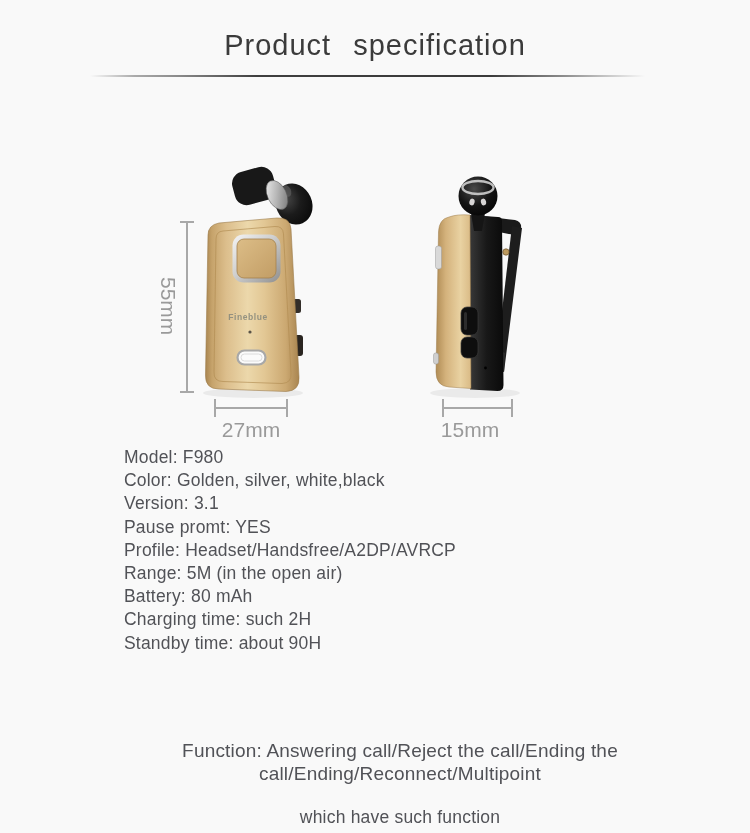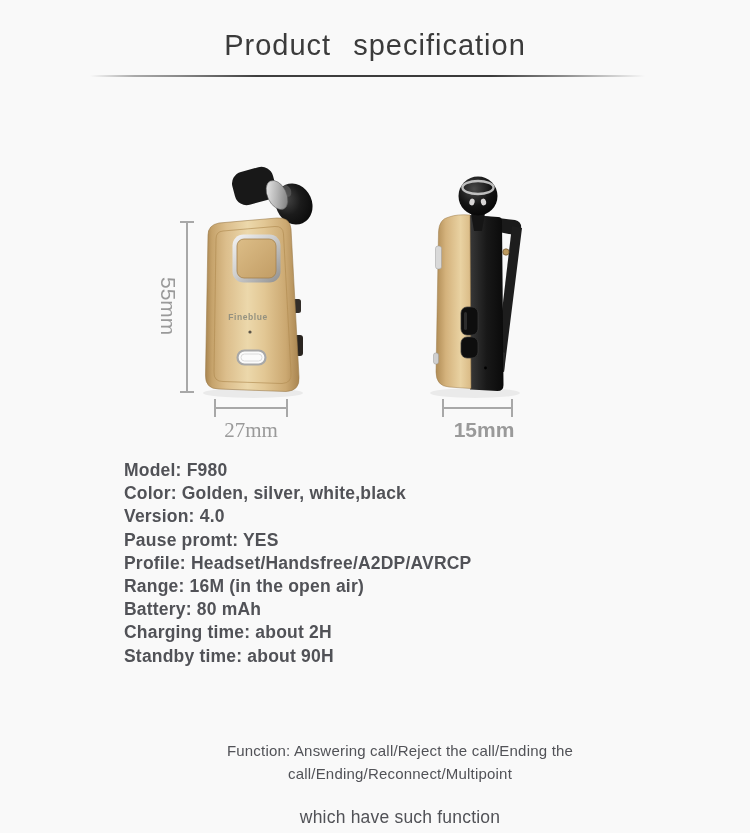--- a/index.html
+++ b/index.html
@@ -56,7 +56,7 @@
   #dim-w-line   { left: 215px; top: 407px; width: 72px; height: 2px; }
   #dim-w-cap-l  { left: 214px; top: 399px; width: 2px;  height: 18px; }
   #dim-w-cap-r  { left: 286px; top: 399px; width: 2px;  height: 18px; }
-  #dim-w-label  { left: 211px; top: 418px; width: 80px; font-family: Liberation Serif, serif; }
+  #dim-w-label  { left: 211px; top: 418px; width: 80px; }
   #dim-d-line   { left: 443px; top: 407px; width: 70px; height: 2px; }
   #dim-d-cap-l  { left: 442px; top: 399px; width: 2px;  height: 18px; }
   #dim-d-cap-r  { left: 511px; top: 399px; width: 2px;  height: 18px; }

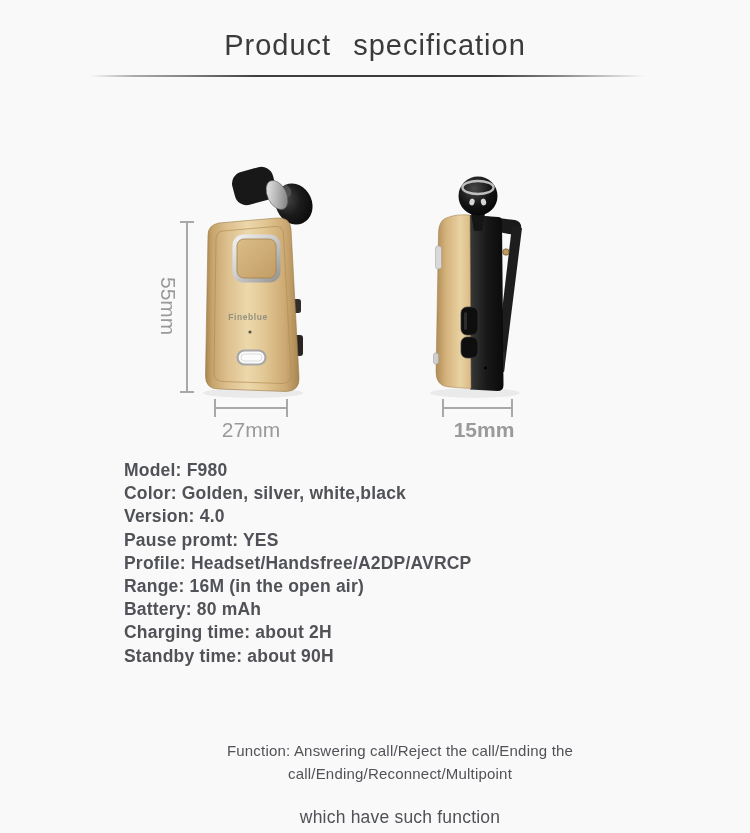--- a/index.html
+++ b/index.html
@@ -60,7 +60,7 @@
   #dim-d-line   { left: 443px; top: 407px; width: 70px; height: 2px; }
   #dim-d-cap-l  { left: 442px; top: 399px; width: 2px;  height: 18px; }
   #dim-d-cap-r  { left: 511px; top: 399px; width: 2px;  height: 18px; }
-  #dim-d-label  { left: 444px; top: 418px; width: 80px; font-weight: bold; }
+  #dim-d-label  { left: 430px; top: 418px; width: 80px; }
   
   .specs {
     position: absolute;

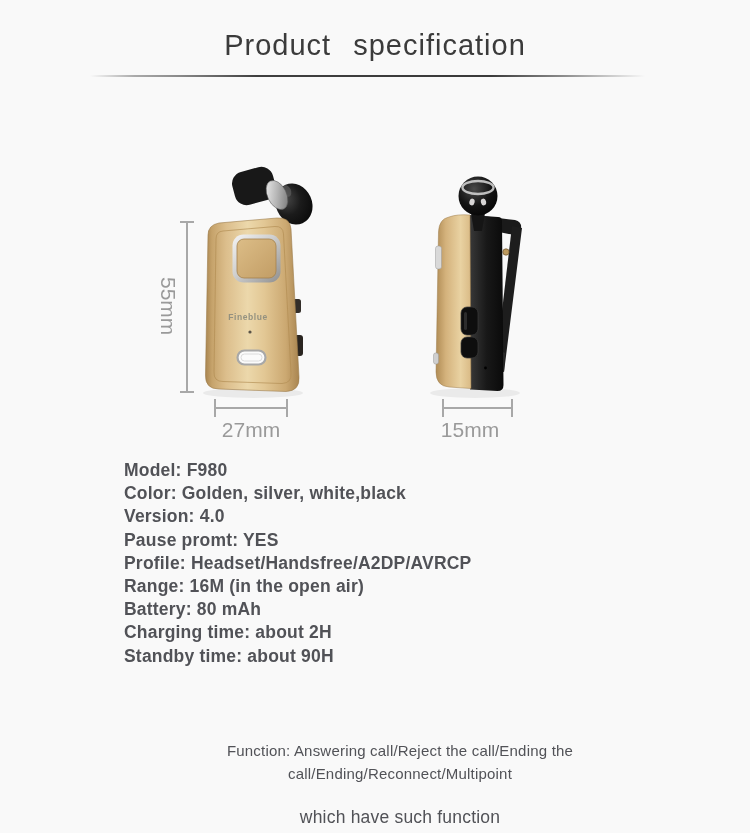--- a/index.html
+++ b/index.html
@@ -64,9 +64,8 @@
   
   .specs {
     position: absolute;
-    left: 124px; top: 459px;
+    left: 124px; top: 446px;
     list-style: none;
-    font-weight: bold;
   }
   .specs li {
     font-size: 17.5px;

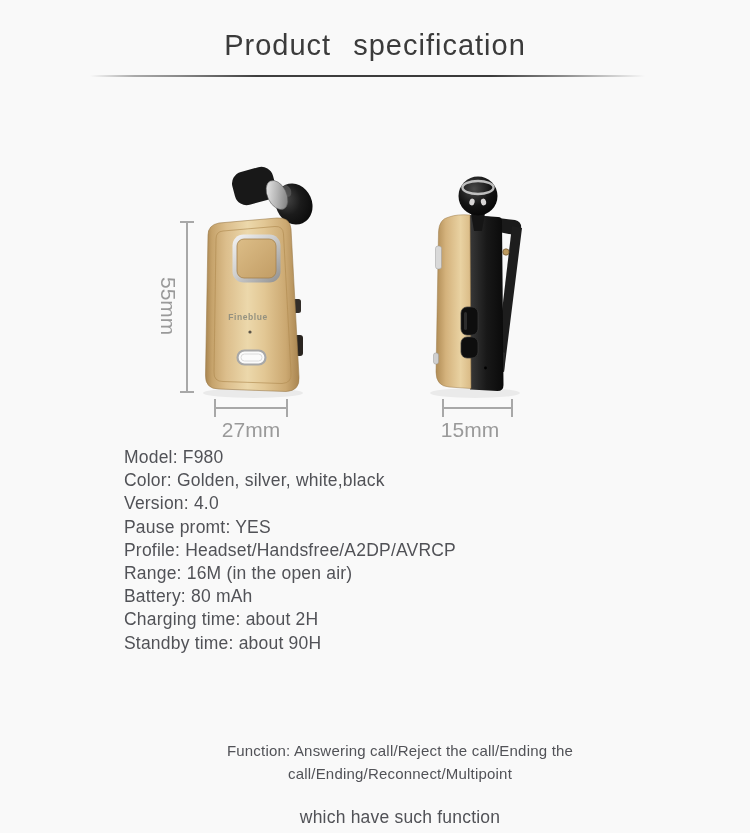--- a/index.html
+++ b/index.html
@@ -235,7 +235,7 @@
   <ul class="specs">
     <li>Model: F980</li>
     <li>Color: Golden, silver, white,black</li>
-    <li>Version: 4.0</li>
+    <li>Version: 3.1</li>
     <li>Pause promt: YES</li>
     <li>Profile: Headset/Handsfree/A2DP/AVRCP</li>
     <li>Range: 16M (in the open air)</li>

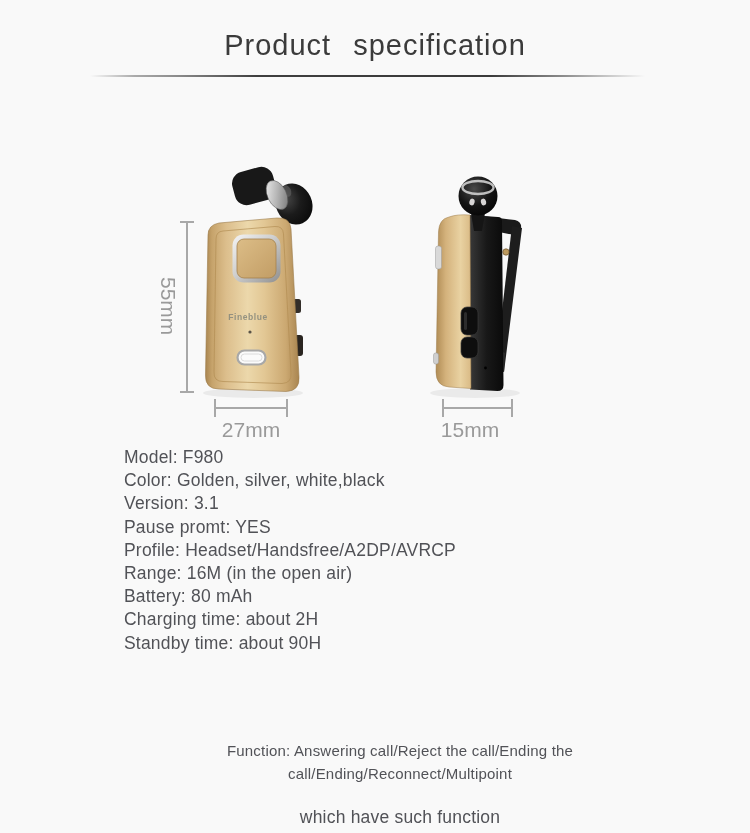--- a/index.html
+++ b/index.html
@@ -238,7 +238,7 @@
     <li>Version: 3.1</li>
     <li>Pause promt: YES</li>
     <li>Profile: Headset/Handsfree/A2DP/AVRCP</li>
-    <li>Range: 16M (in the open air)</li>
+    <li>Range: 5M (in the open air)</li>
     <li>Battery: 80 mAh</li>
     <li>Charging time: about 2H</li>
     <li>Standby time: about 90H</li>

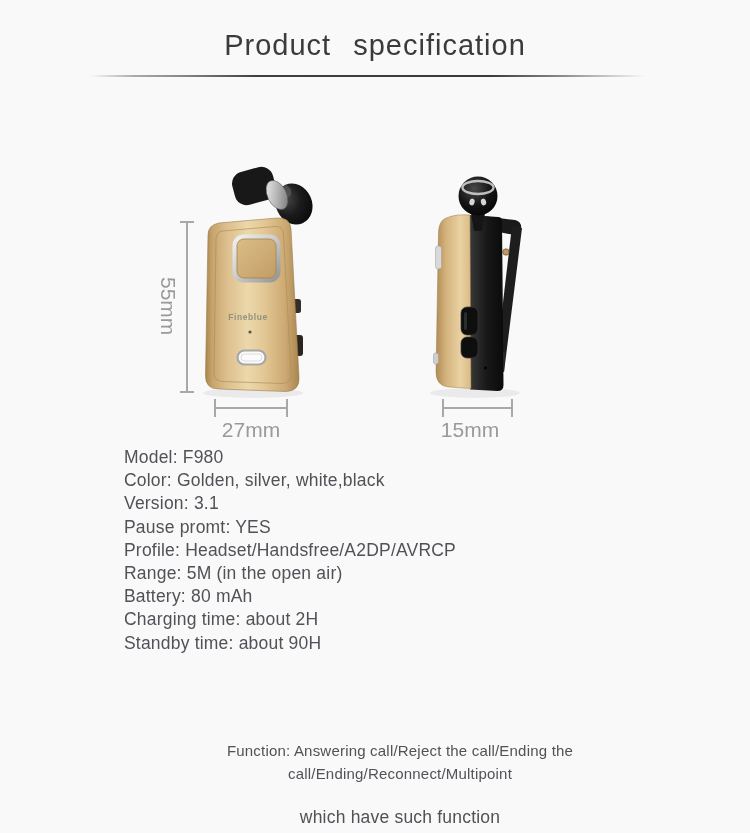--- a/index.html
+++ b/index.html
@@ -240,7 +240,7 @@
     <li>Profile: Headset/Handsfree/A2DP/AVRCP</li>
     <li>Range: 5M (in the open air)</li>
     <li>Battery: 80 mAh</li>
-    <li>Charging time: about 2H</li>
+    <li>Charging time: such 2H</li>
     <li>Standby time: about 90H</li>
   </ul>
 

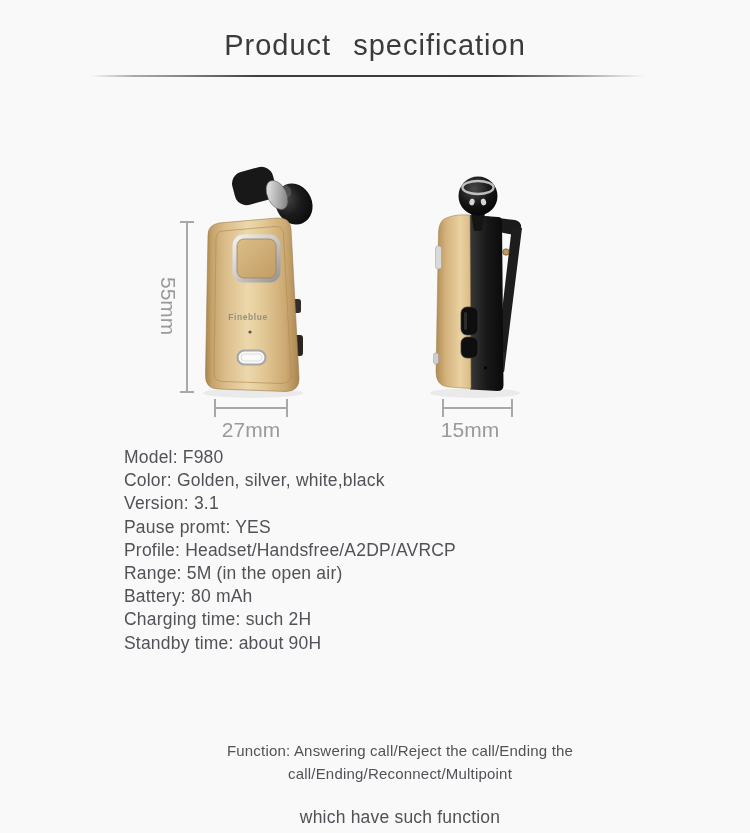--- a/index.html
+++ b/index.html
@@ -78,7 +78,7 @@
     position: absolute;
     left: 105px; top: 739px; width: 590px;
     text-align: center;
-    font-size: 15px;
+    font-size: 19px;
     line-height: 23.2px;
     color: #515257;
     letter-spacing: 0.2px;

